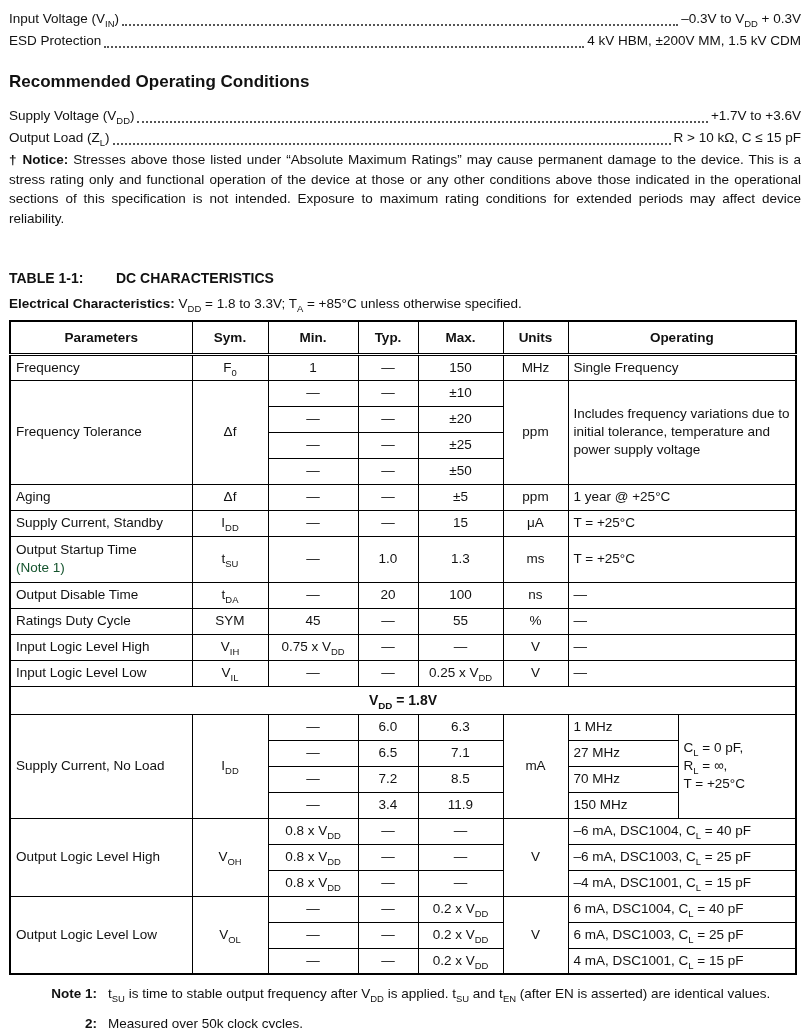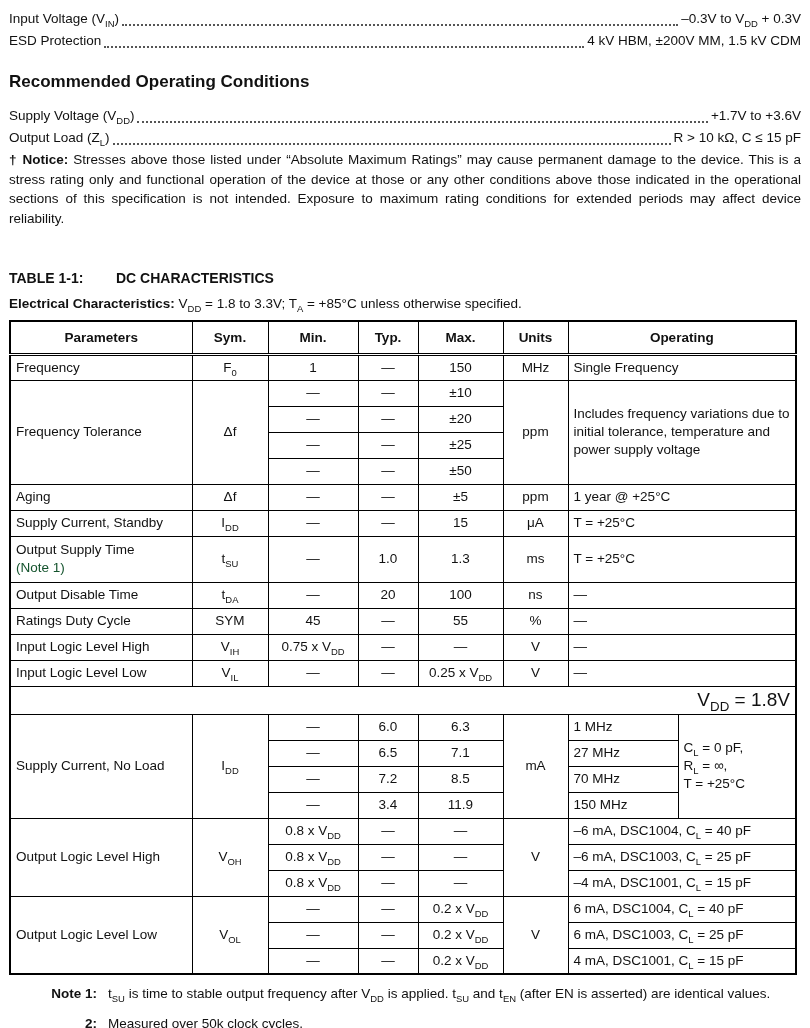--- a/index.html
+++ b/index.html
@@ -170,7 +170,7 @@
       </tr>
 
       <tr>
-        <td class="param" style="height:46px"><span>Output Supply Time</span><br><span class="note-link">(Note 1)</span></td>
+        <td class="param" style="height:46px"><span>Output Startup Time</span><br><span class="note-link">(Note 1)</span></td>
         <td>t<sub>SU</sub></td>
         <td>—</td>
         <td>1.0</td>

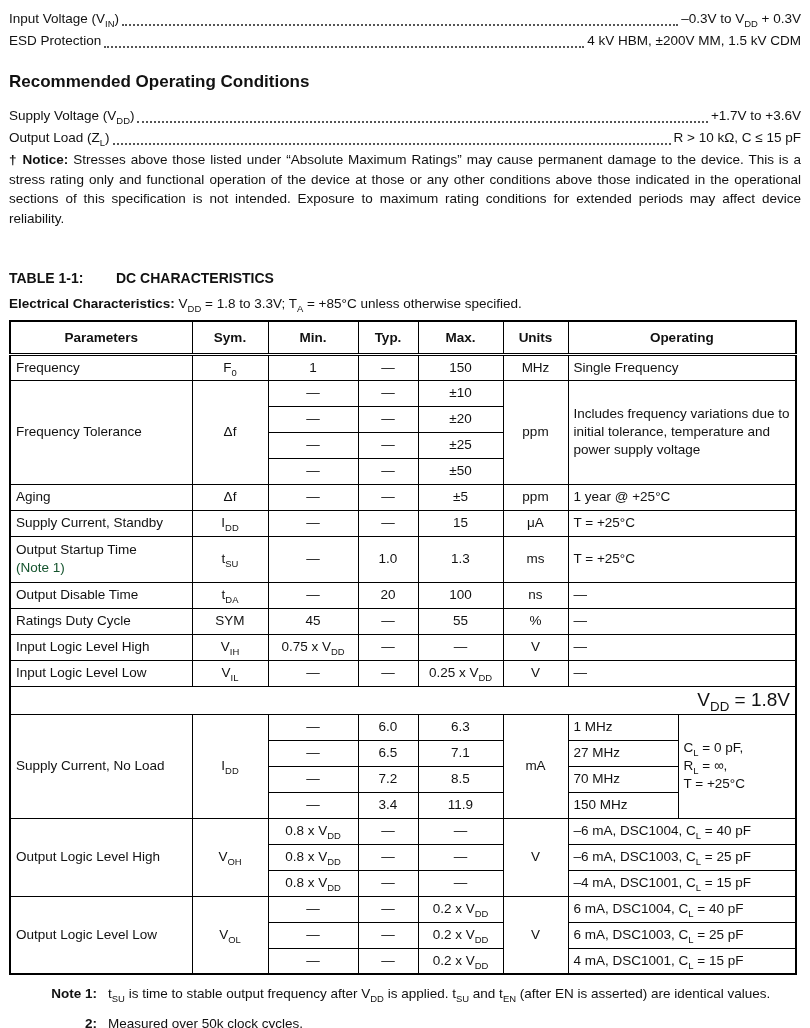--- a/index.html
+++ b/index.html
@@ -41,7 +41,7 @@
     padding: 2px 5px; vertical-align: middle; text-align: center;
   }
   td.param, td.cond { text-align: left; }
-  td.section-row { font-weight: normal; text-align: right; height: 28px; font-size: 19px; }
+  td.section-row { font-weight: bold; text-align: center; height: 28px; font-size: 14px; }
   td.preline { white-space: pre-line; }
   .note-link { color: #14532d; }
 

